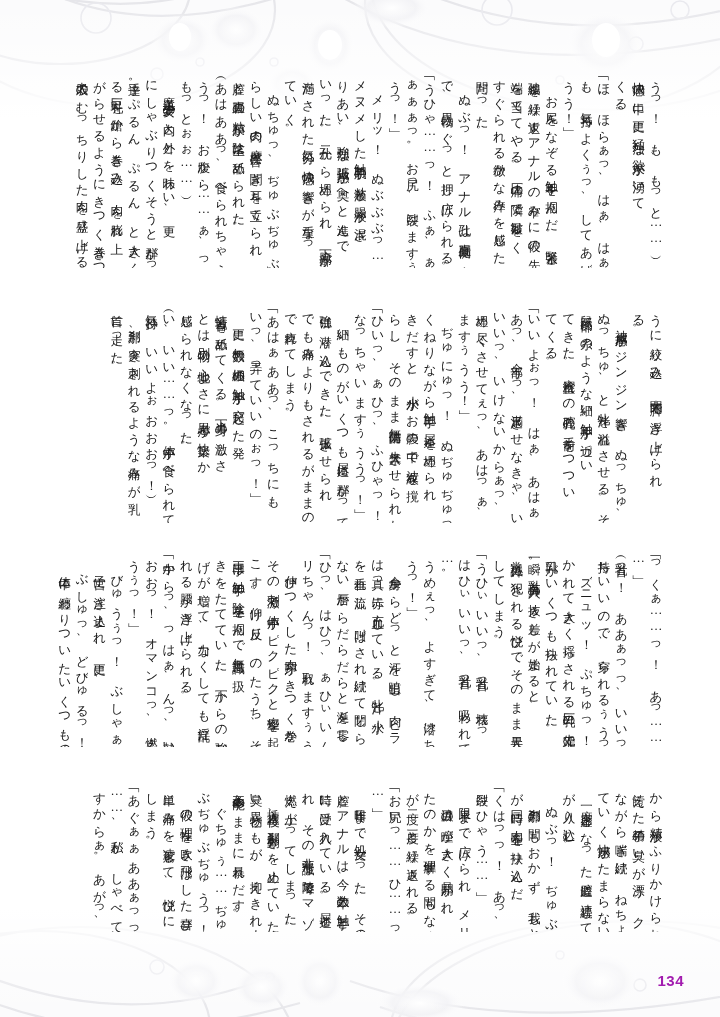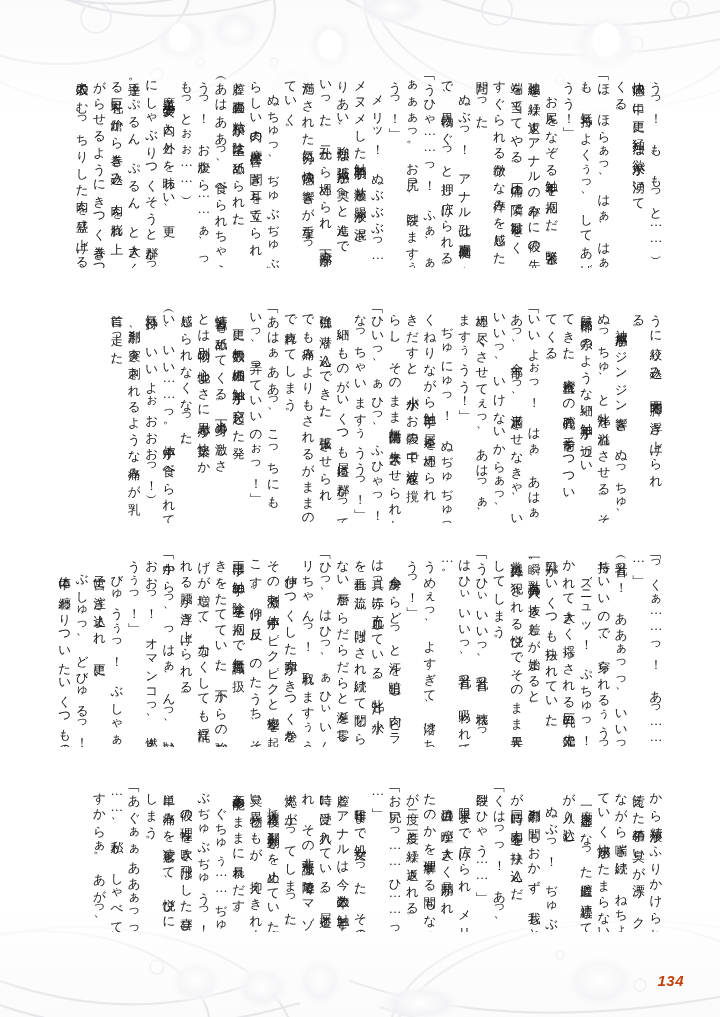--- a/index.html
+++ b/index.html
@@ -84,10 +84,9 @@
     font-family: "Liberation Sans", sans-serif;
     font-size: 15px;
     font-weight: 700;
-    color: #c2410c;
+    color: #a21caf;
     letter-spacing: 0.5px;
     z-index: 3;
-    font-style: italic;
   }
 </style>
 </head>

